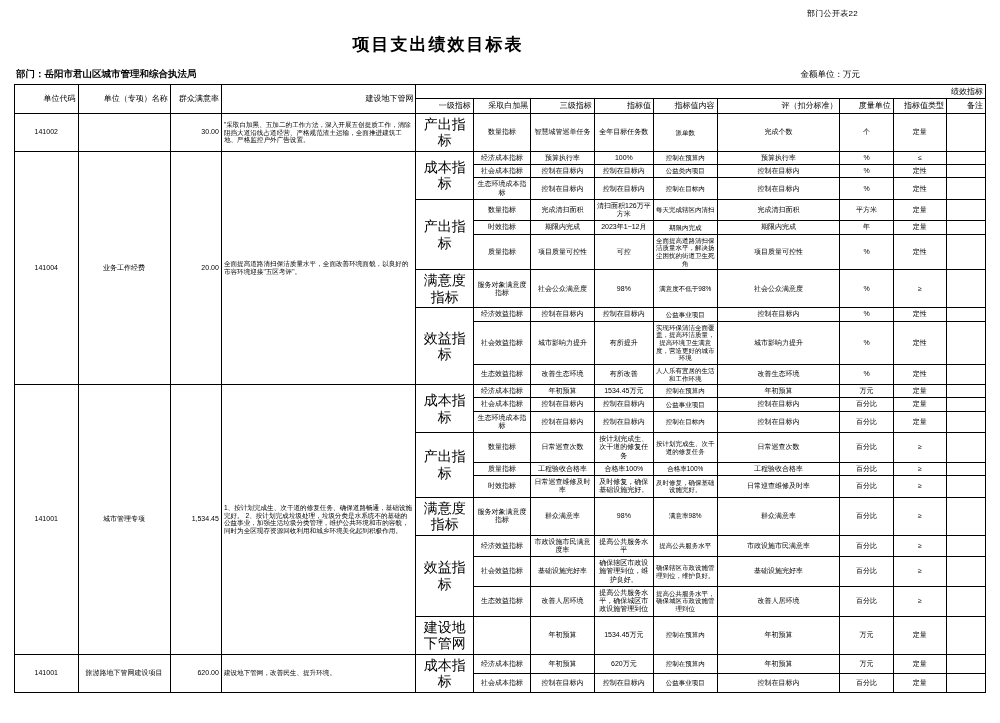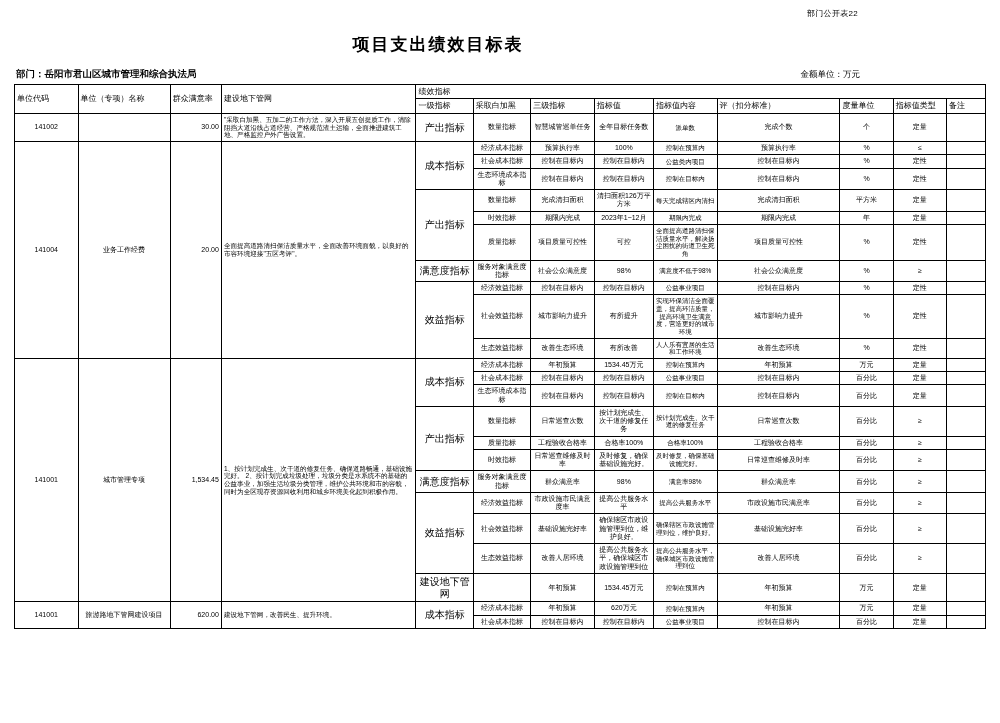--- a/index.html
+++ b/index.html
@@ -64,7 +64,7 @@
     overflow: hidden;
   }
   table.main th {
-    text-align: left;
+    text-align: right;
     font-weight: normal;
     font-size: 8px;
   }

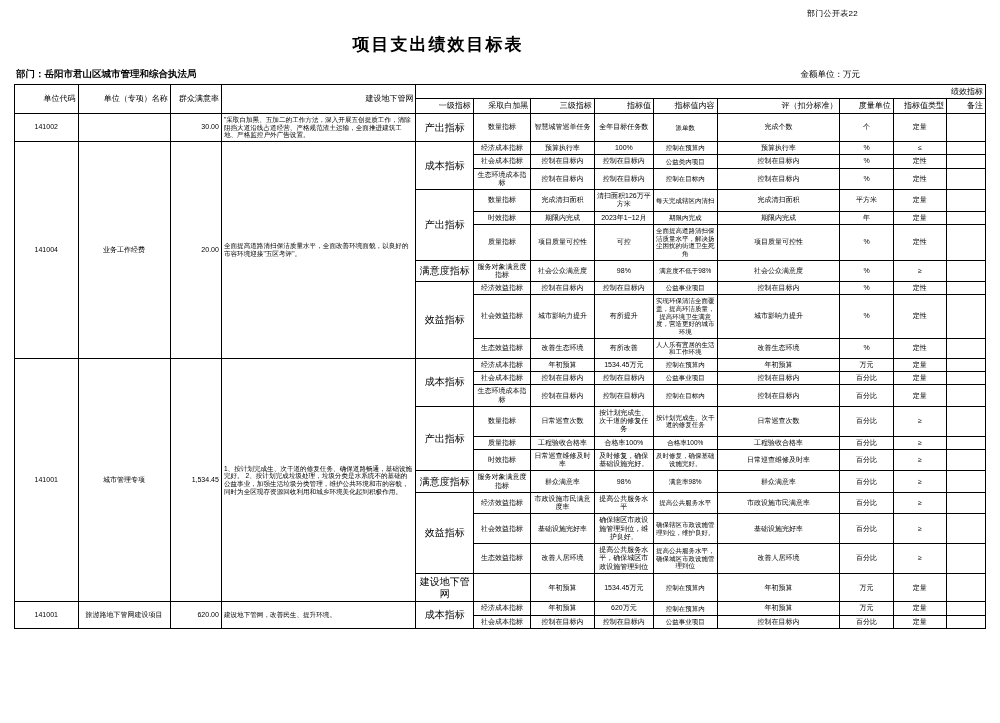--- a/index.html
+++ b/index.html
@@ -75,7 +75,7 @@
   .num { text-align: right; padding-right: 4px; }
   .vcenter { vertical-align: middle; }
   .tiny { font-size: 6.5px; }
-  .grp-title { font-size: 10px; }
+  .grp-title { font-size: 14px; }
   .desc-cell {
     font-size: 6.6px;
     line-height: 1.25;

